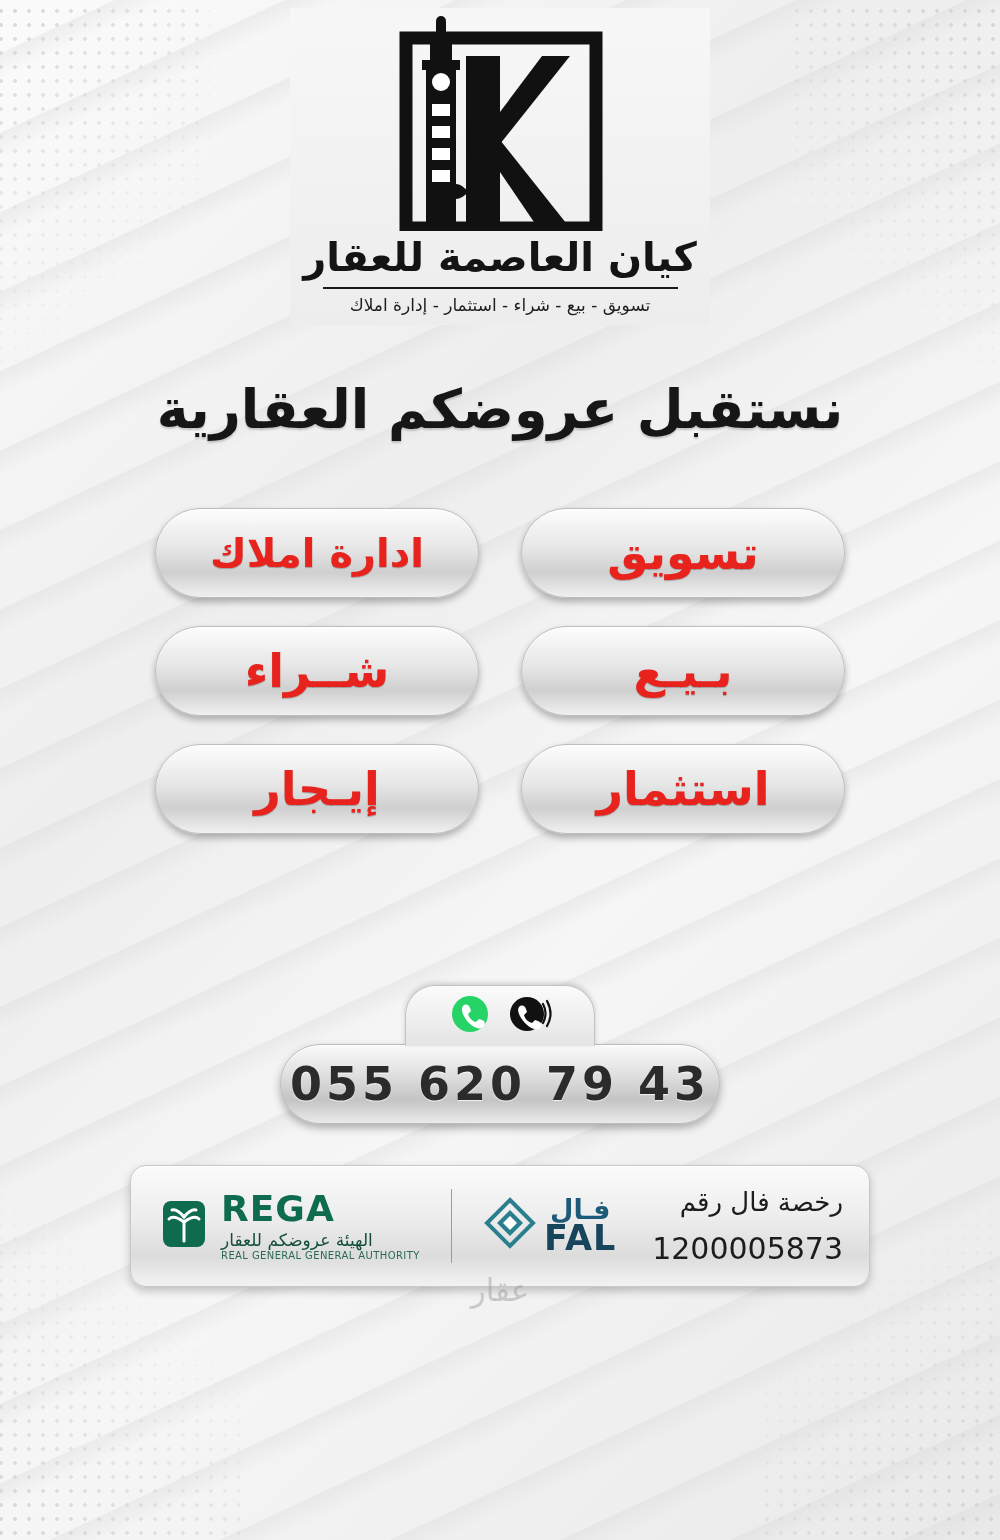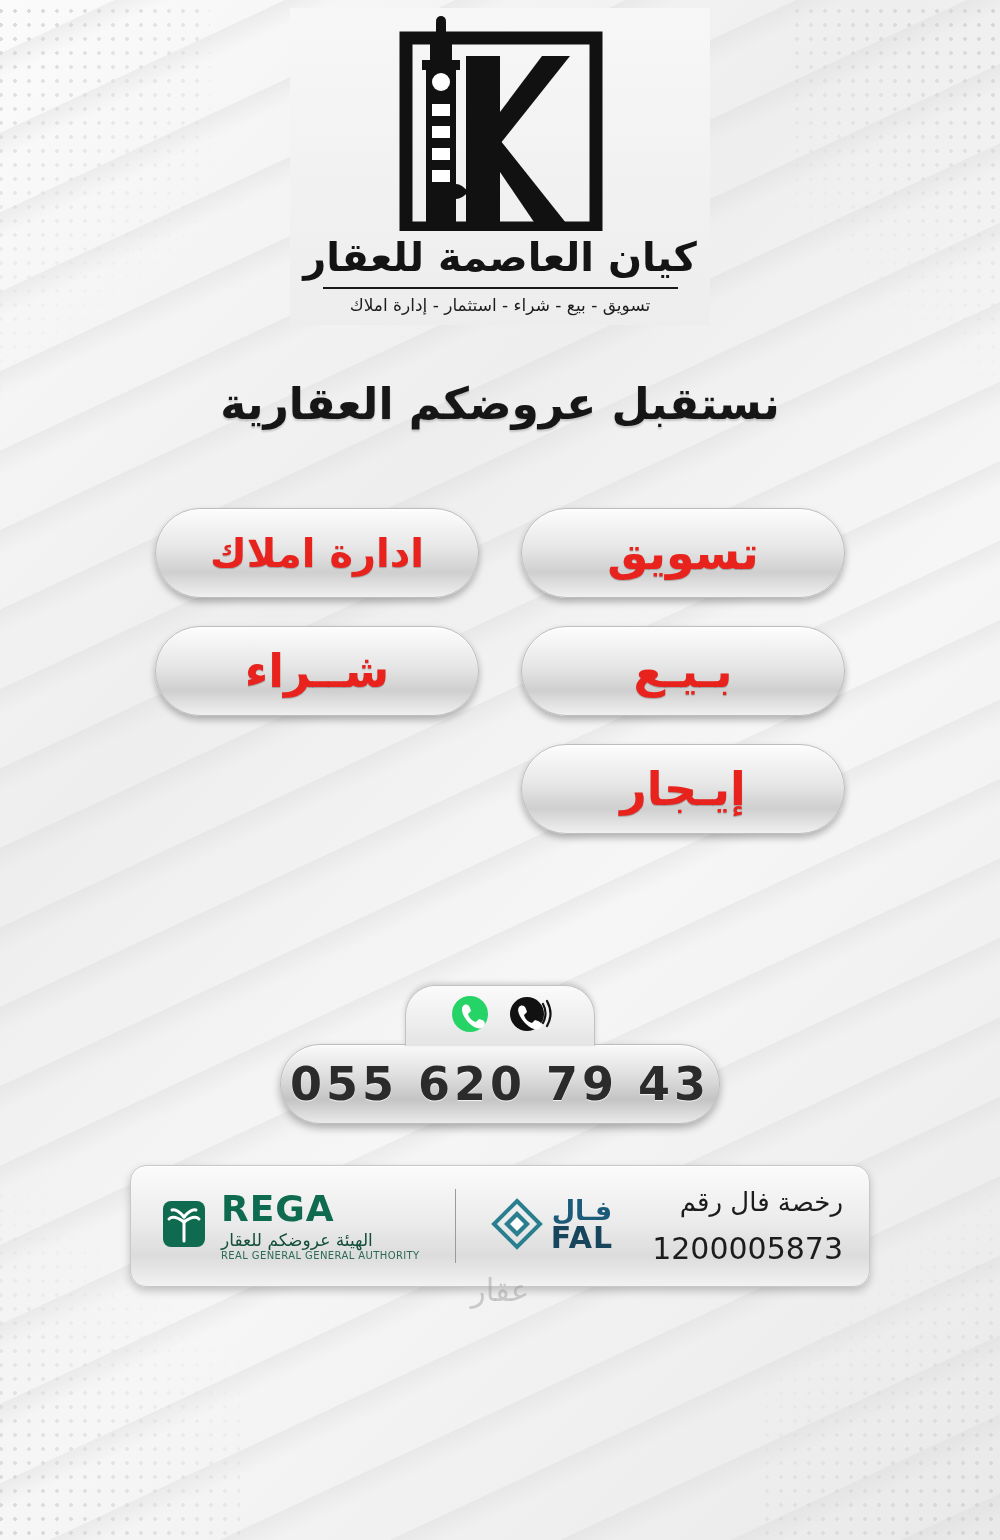--- a/index.html
+++ b/index.html
@@ -103,7 +103,7 @@
     width: 100%;
     text-align: center;
     font-family: "DejaVu Sans", sans-serif;
-    font-size: 44px;
+    font-size: 54px;
     font-weight: bold;
     color: #161616;
     letter-spacing: -1px;

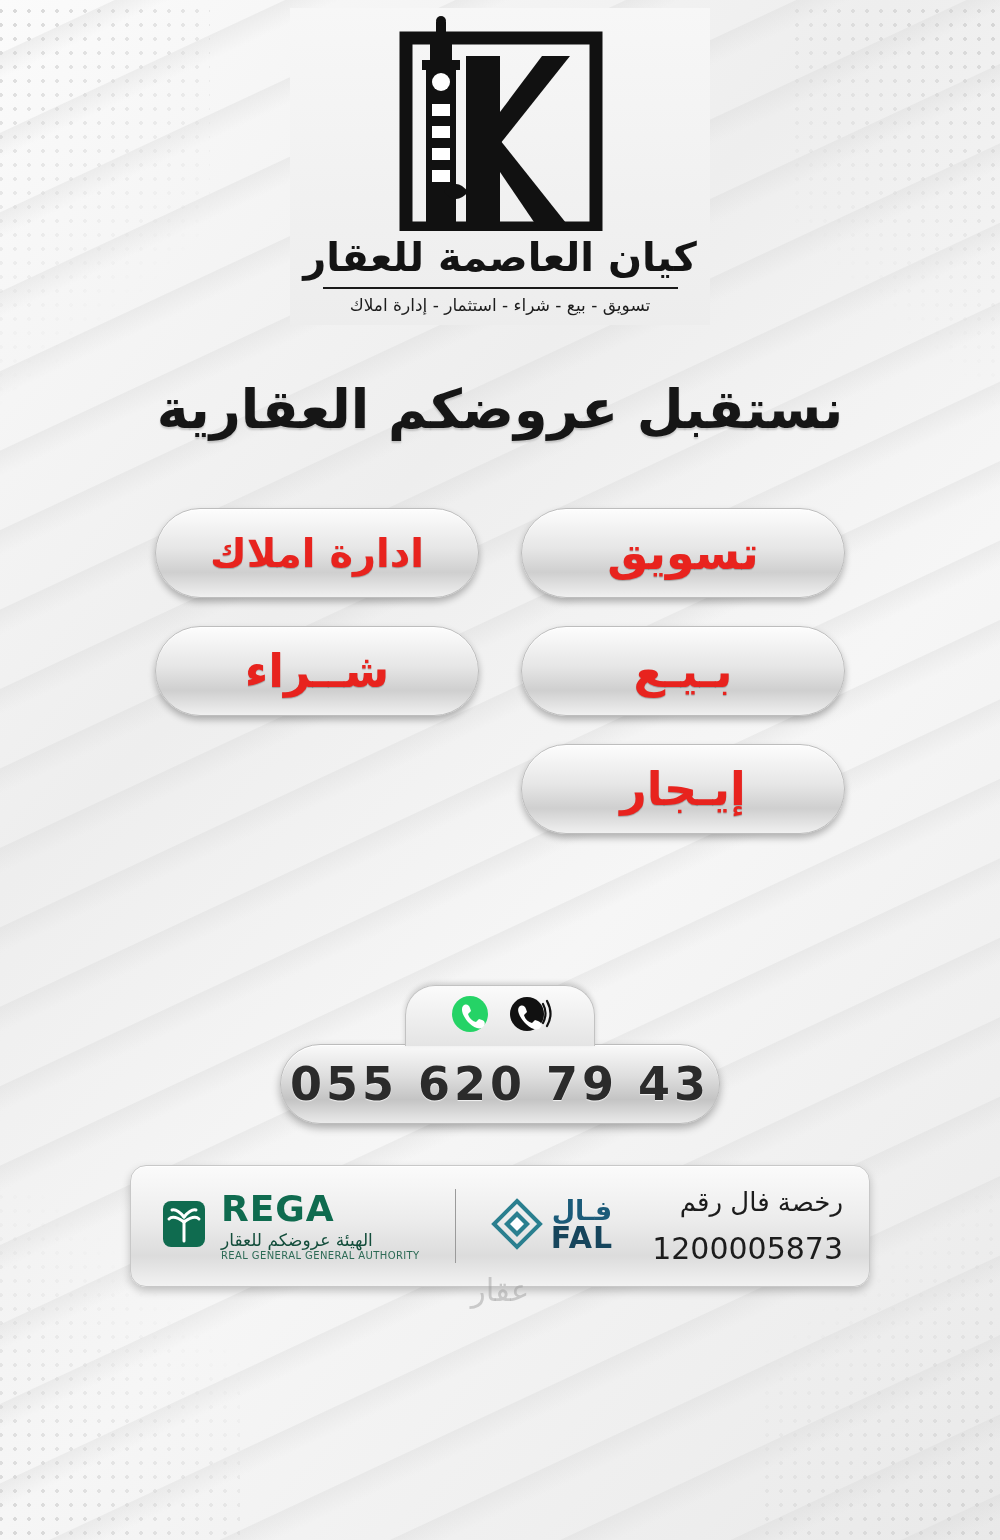--- a/index.html
+++ b/index.html
@@ -323,6 +323,7 @@
     <div class="pill small">ادارة املاك</div>
     <div class="pill">بـيـع</div>
     <div class="pill">شــراء</div>
+    <div class="pill">استثمار</div>
     <div class="pill">إيـجار</div>
   </div>
 

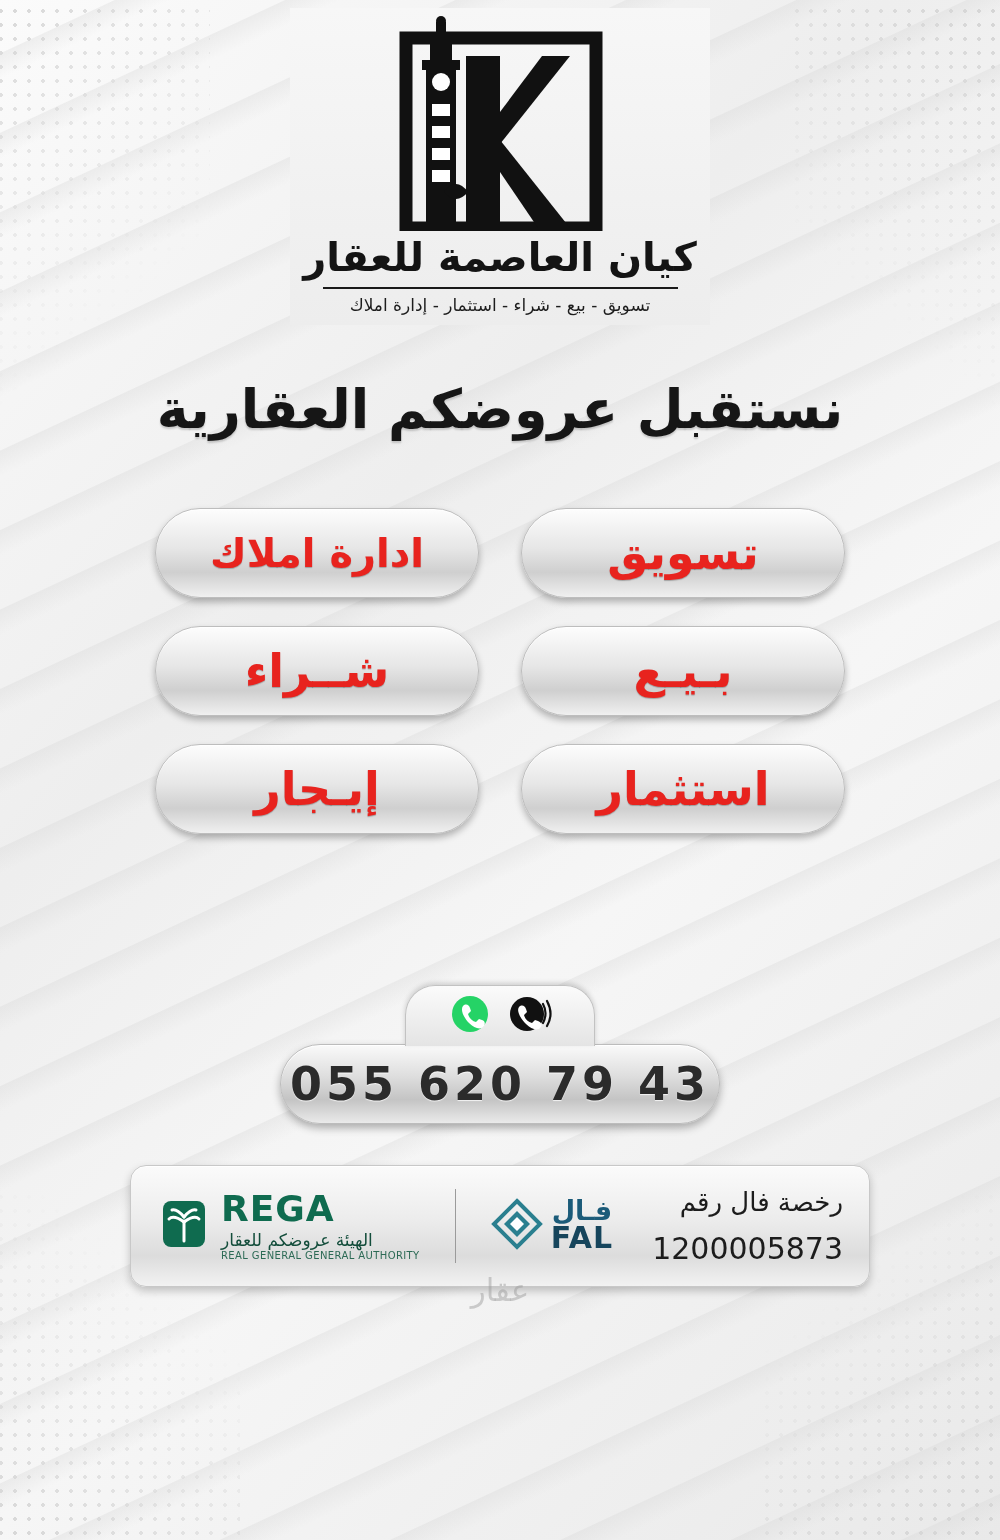--- a/index.html
+++ b/index.html
@@ -221,7 +221,7 @@
     text-align: center;
   }
   .fal-logo .fal-ar { font-size: 27px; color: #1b5b79; }
-  .fal-logo .fal-en { font-size: 30px; letter-spacing: 1px; color: #16455c; }
+  .fal-logo .fal-en { font-size: 35px; letter-spacing: 1px; color: #16455c; }
   .divider {
     width: 1px;
     height: 74px;

